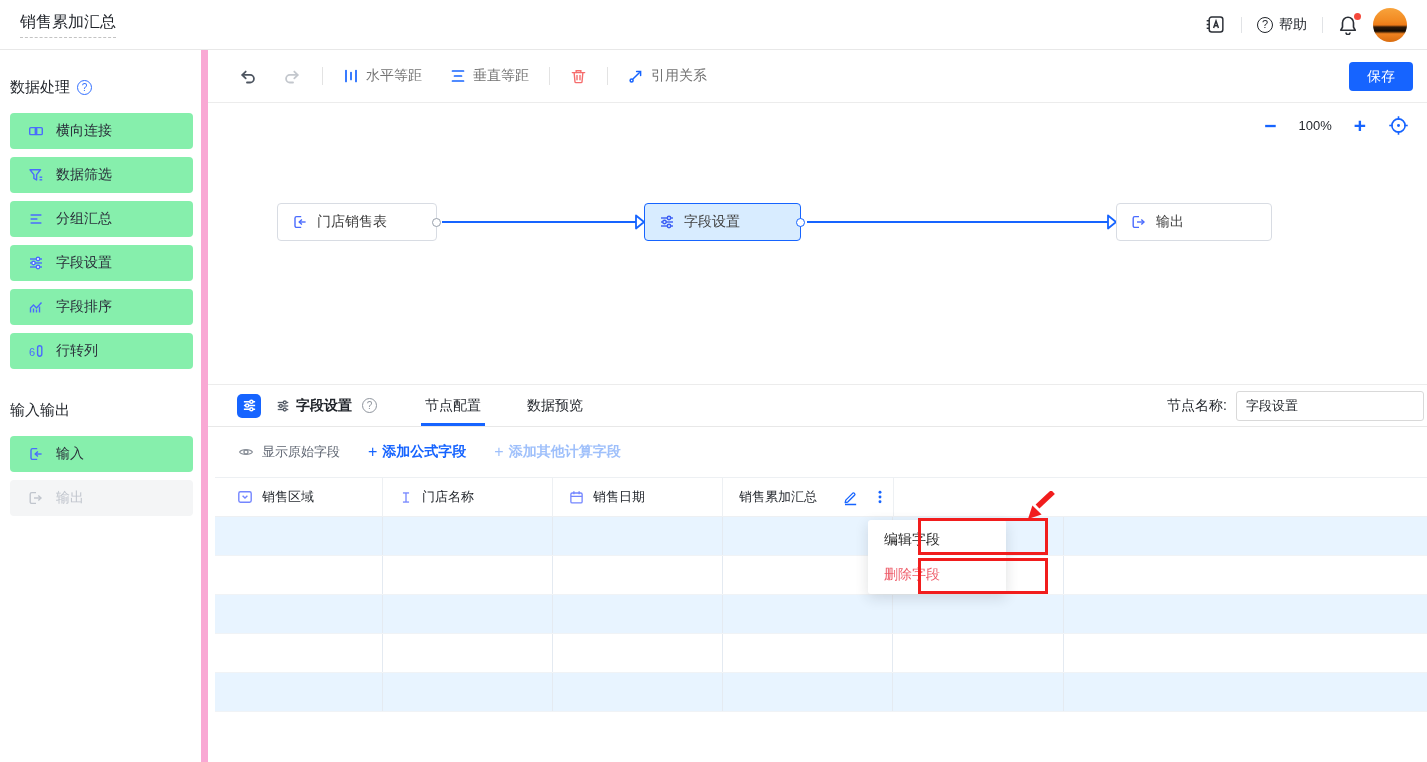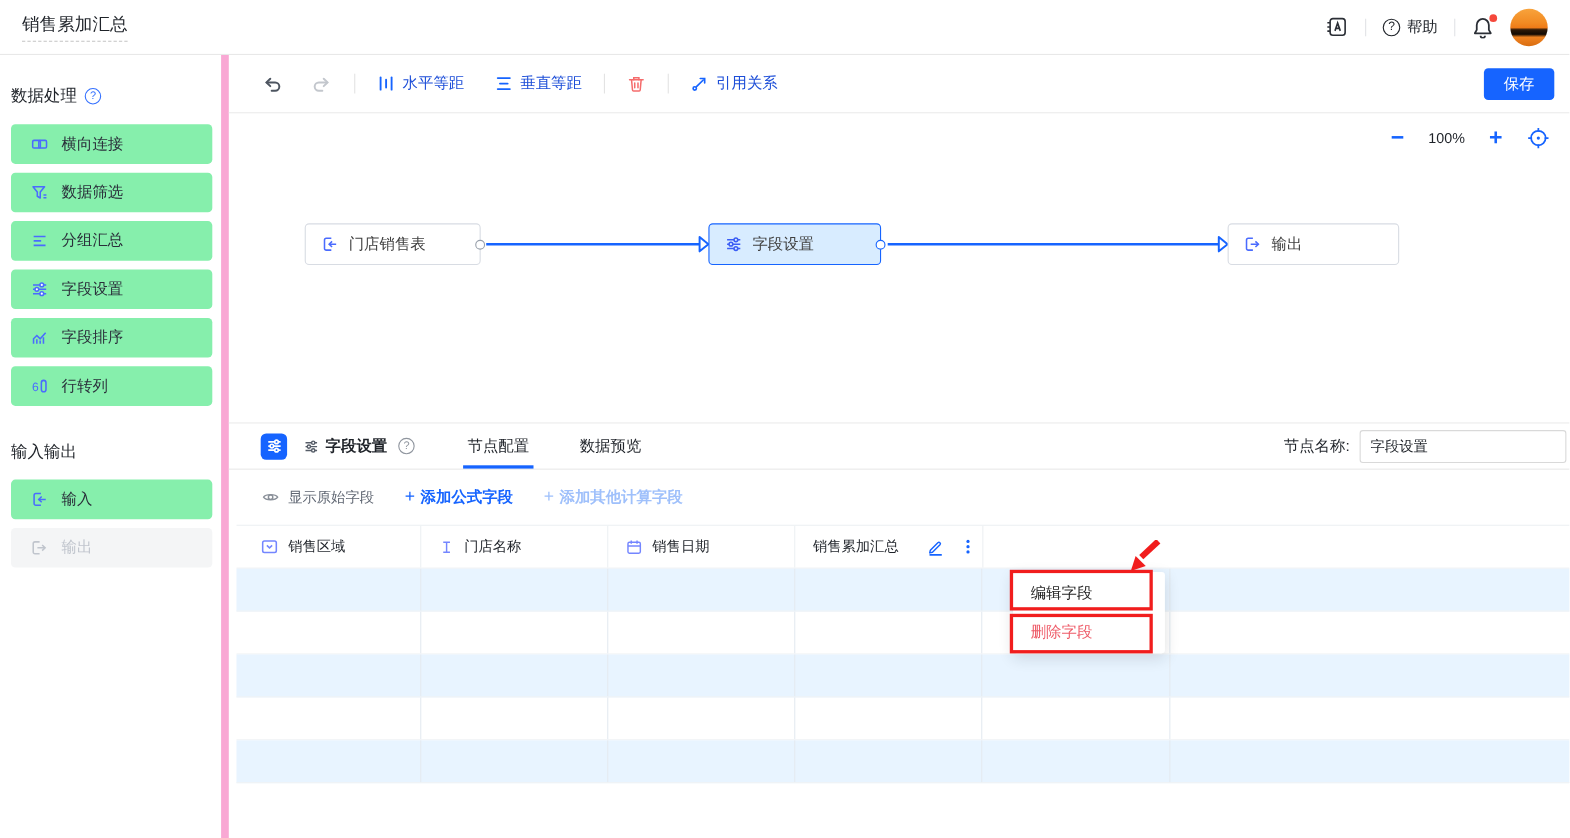--- a/index.html
+++ b/index.html
@@ -36,7 +36,7 @@
   .icon-btn { display:flex; align-items:center; cursor:pointer; }
   .redo { margin-left:26px; }
   .t-sep { width:1px; height:18px; background:#e3e3e3; margin:0 20px; }
-  .tool-btn { display:flex; align-items:center; gap:7px; font-size:14px; color:#1d4ed8; cursor:pointer; }
+  .tool-btn { display:flex; align-items:center; gap:7px; font-size:14px; color:#737373; cursor:pointer; }
   .tool-btn + .tool-btn { margin-left:28px; }
   .save-btn { position:absolute; right:14px; top:12px; width:64px; height:29px; background:#1664ff; color:#fff;
     border:none; border-radius:4px; font-size:14px; cursor:pointer; font-family:inherit; }

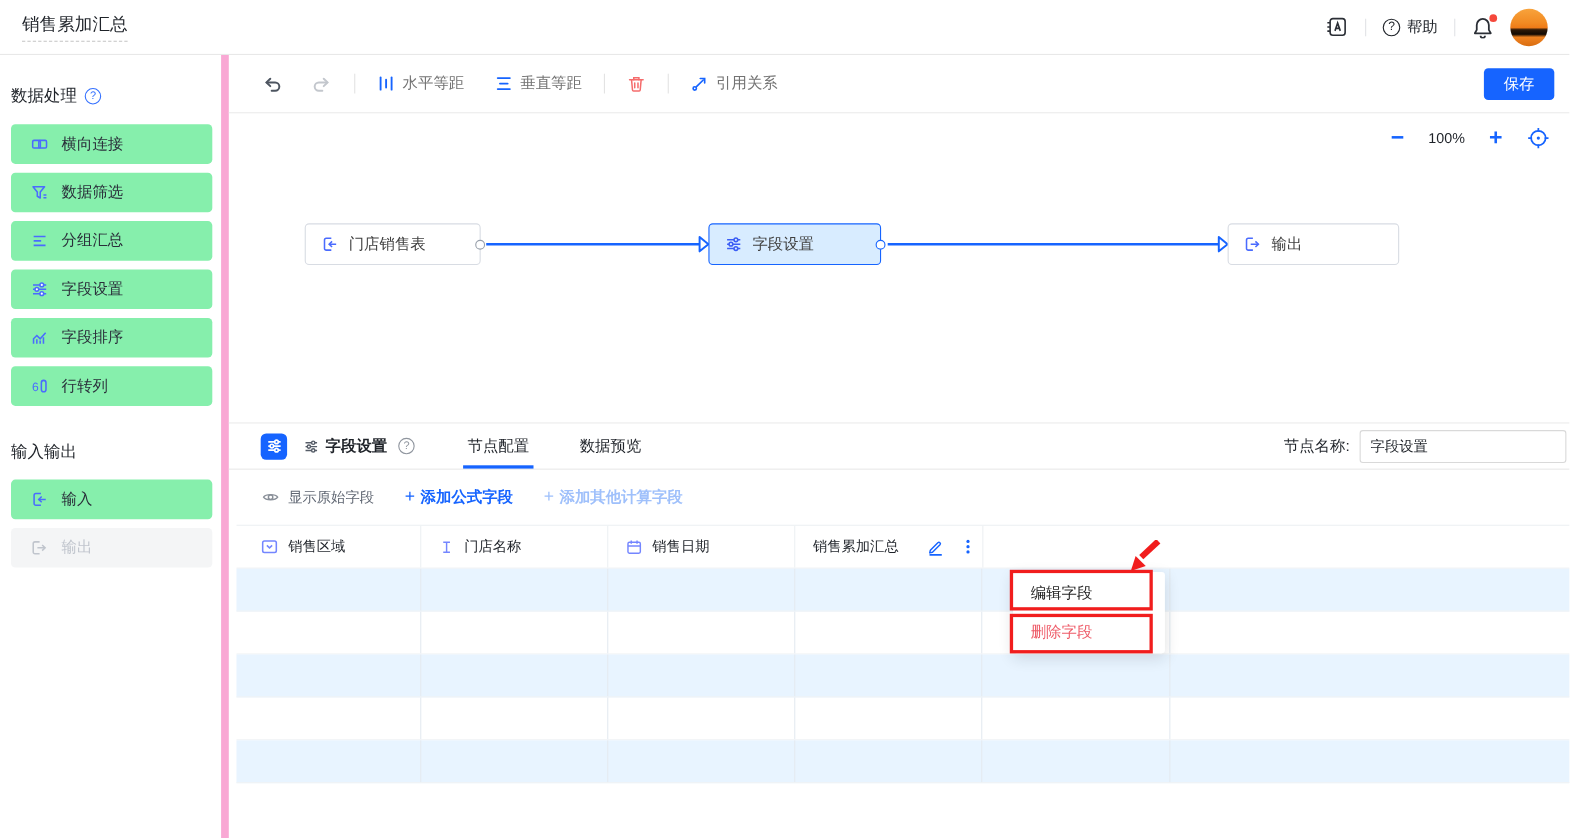--- a/index.html
+++ b/index.html
@@ -87,7 +87,7 @@
   .gr-cell { border-right:1px solid #e4eaf1; }
 
   
-  .ctx-menu { position:absolute; left:921px; top:520px; width:138px; background:#fff; border-radius:3px;
+  .ctx-menu { position:absolute; left:868px; top:520px; width:138px; background:#fff; border-radius:3px;
     box-shadow:0 4px 14px rgba(31,35,41,0.14); z-index:20; padding:2px 0; }
   .ctx-item { height:35px; display:flex; align-items:center; padding-left:16px; font-size:14px; color:#262626; cursor:pointer; }
   .ctx-item.danger { color:#ee5c69; }

